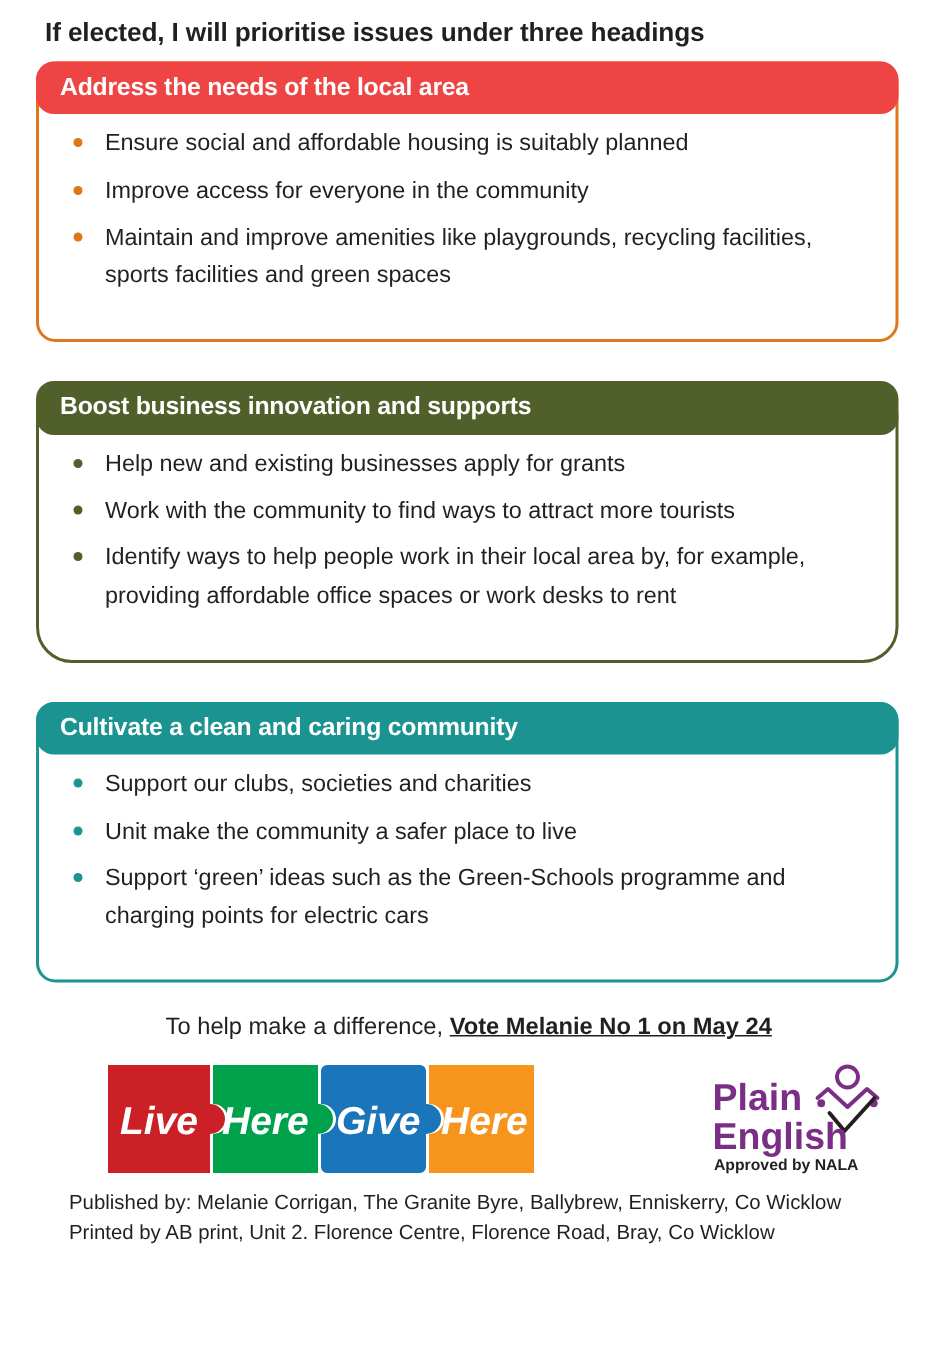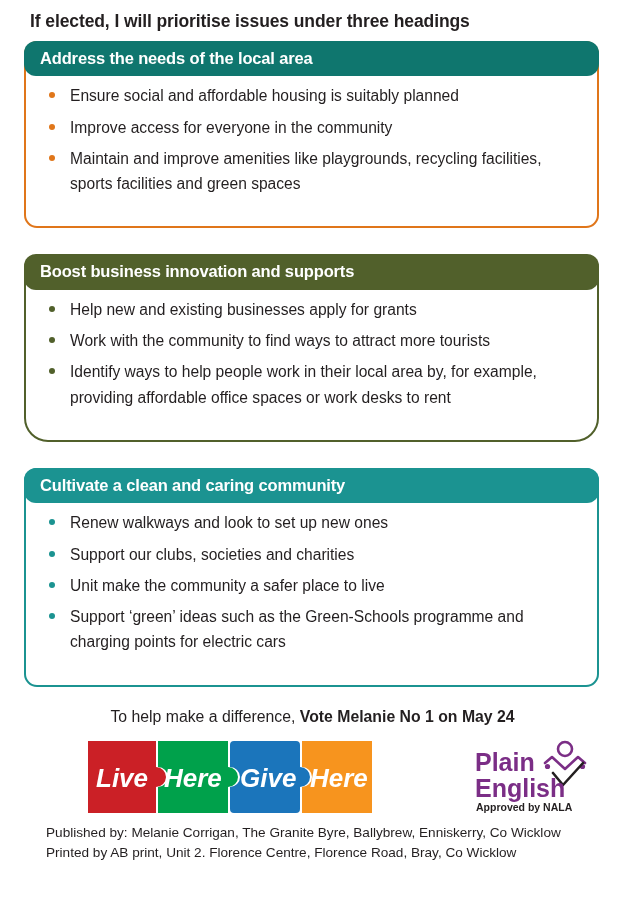--- a/index.html
+++ b/index.html
@@ -88,7 +88,7 @@
 
   
   .theme-orange { border-color: #e0761a; }
-  .theme-orange .section-header { background: #0f766e; }
+  .theme-orange .section-header { background: #ef4444; }
   .theme-orange .dot { background: #e0761a; }
 
   

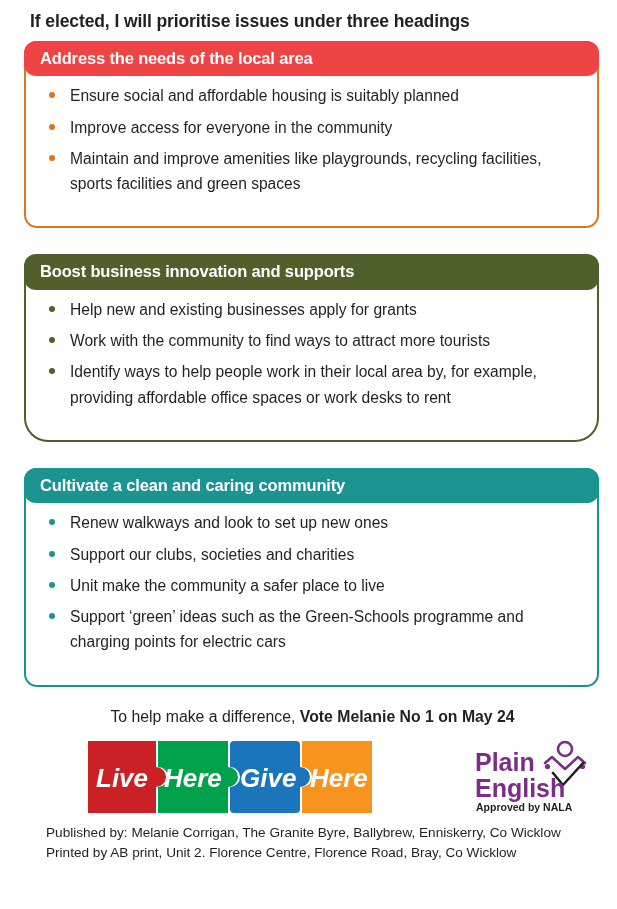--- a/index.html
+++ b/index.html
@@ -173,7 +173,6 @@
     <div class="section-header">Cultivate a clean and caring community</div>
     <div class="section-body">
       <ul class="bullet-list">
-        <li><span class="dot"></span><span>Renew walkways and look to set up new ones</span></li>
         <li><span class="dot"></span><span>Support our clubs, societies and charities</span></li>
         <li><span class="dot"></span><span>Unit make the community a safer place to live</span></li>
         <li><span class="dot"></span><span>Support ‘green’ ideas such as the Green-Schools programme and charging points for electric cars</span></li>

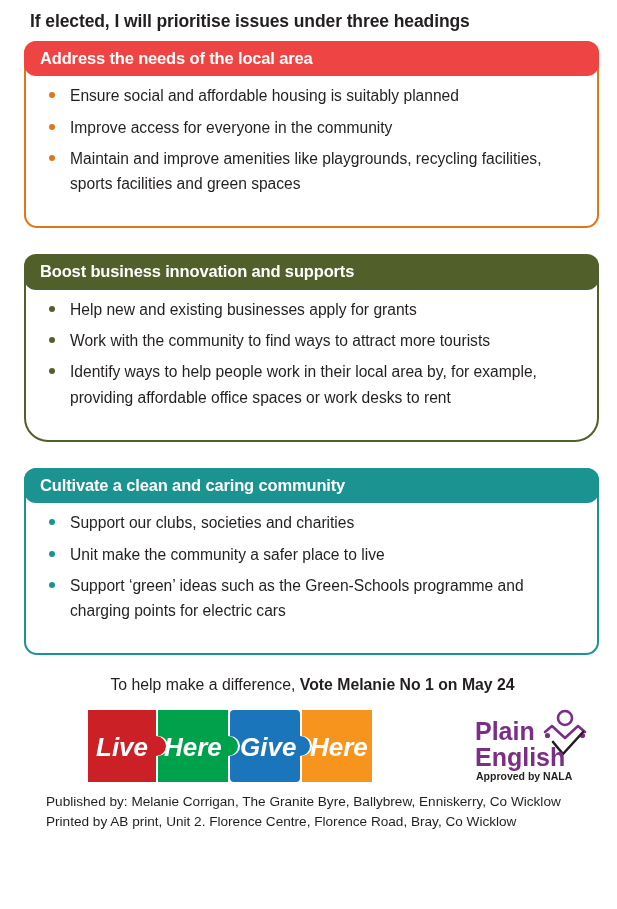--- a/index.html
+++ b/index.html
@@ -112,7 +112,7 @@
     color: #231f20;
     padding-left: 8px;
   }
-  .cta b { font-weight: bold; }
+  .cta b { font-weight: bold; text-decoration: underline; }
 
   .logos {
     position: relative;

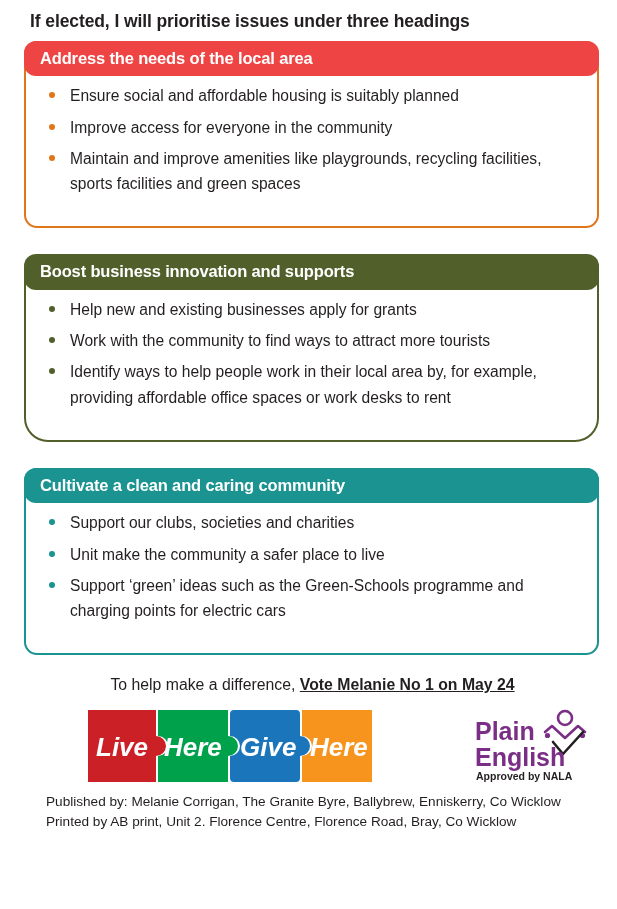--- a/index.html
+++ b/index.html
@@ -122,7 +122,7 @@
 
   .puzzle {
     position: absolute;
-    left: 78px;
+    left: 62px;
     top: 2px;
   }
   .plain-english {

